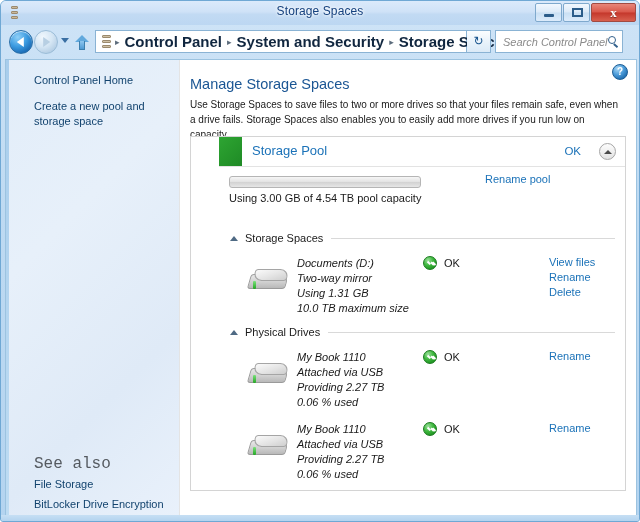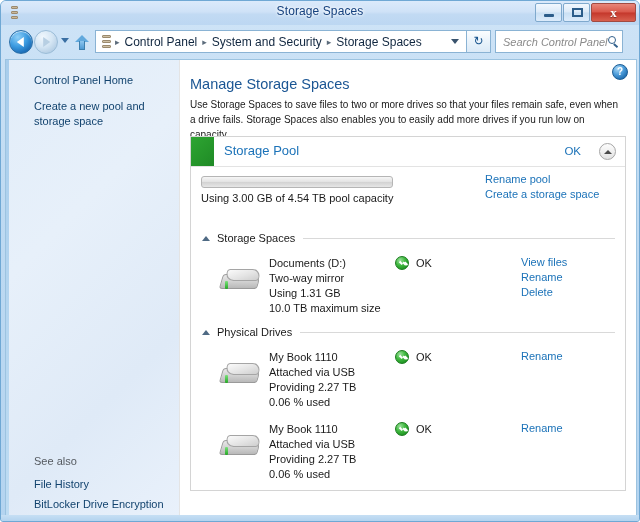--- a/index.html
+++ b/index.html
@@ -207,10 +207,11 @@
   .addr-icon .b2 { top: 5px; }
   .addr-icon .b3 { top: 10px; }
   .crumb {
-    font-size: 12px;
+    font-size: 15px;
     color: #10263f;
     padding: 2px 3px;
     white-space: nowrap;
+    font-weight: bold;
   }
   .crumb-sep {
     color: #5b6b7b;

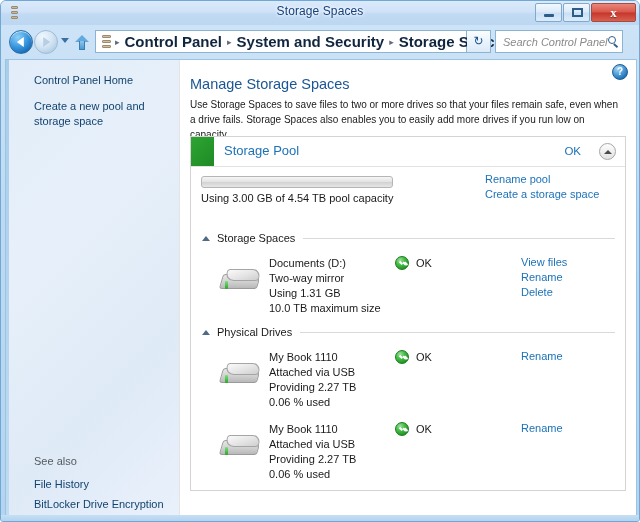--- a/index.html
+++ b/index.html
@@ -371,6 +371,7 @@
     border: 1px solid #d4d4d4;
     box-sizing: border-box;
     background: #ffffff;
+    padding-left: 28px;
   }
   .pool-header {
     position: relative;

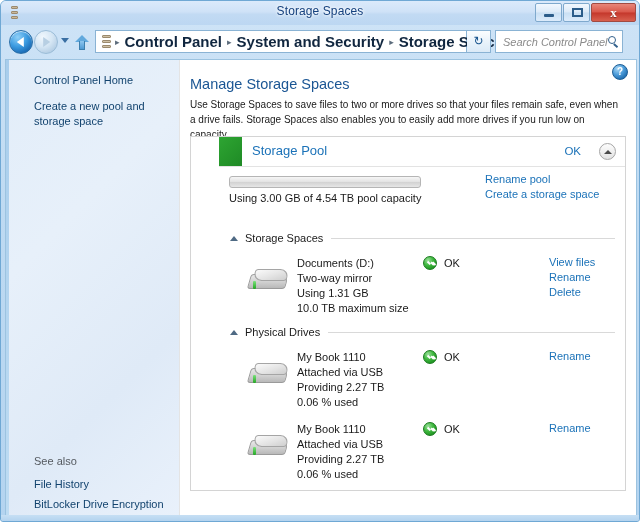--- a/index.html
+++ b/index.html
@@ -680,7 +680,6 @@
           <div class="capacity-text">Using 3.00 GB of 4.54 TB pool capacity</div>
           <div class="pool-links">
             <a>Rename pool</a>
-            <a>Create a storage space</a>
           </div>
         </div>
 

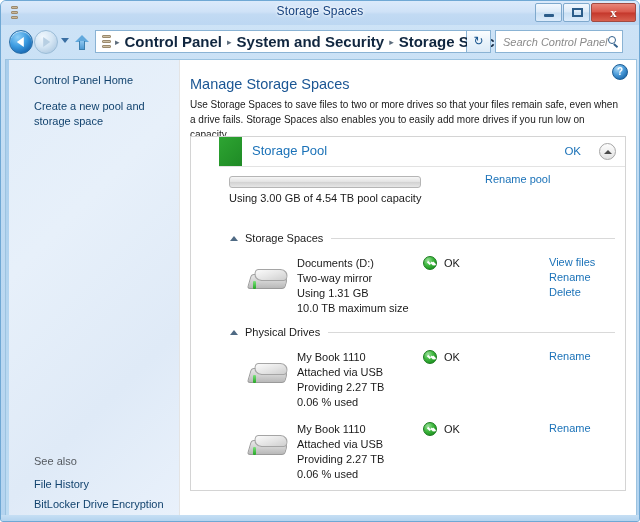--- a/index.html
+++ b/index.html
@@ -532,6 +532,7 @@
     color: #1a1a1a;
     line-height: 15px;
     white-space: nowrap;
+    font-style: italic;
   }
   .drive-status {
     position: absolute;

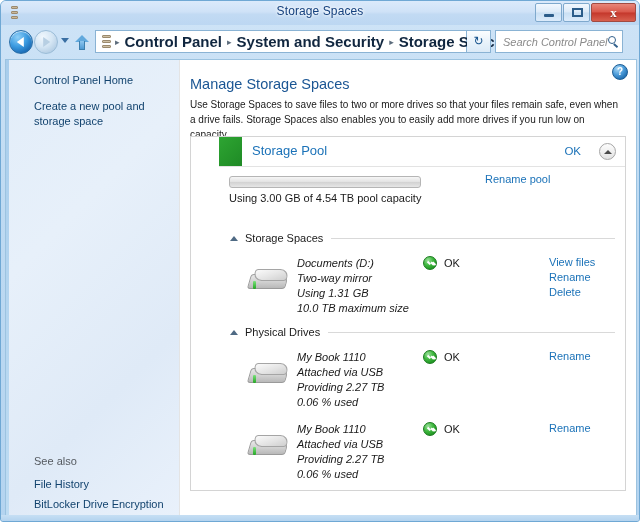--- a/index.html
+++ b/index.html
@@ -321,8 +321,9 @@
   .seealso-label {
     position: absolute;
     left: 28px; top: 395px;
-    font-size: 11px;
+    font-size: 16px;
     color: #555a60;
+    font-family: Liberation Mono, monospace;
   }
   .seealso-1 { top: 417px; }
   .seealso-2 { top: 437px; }

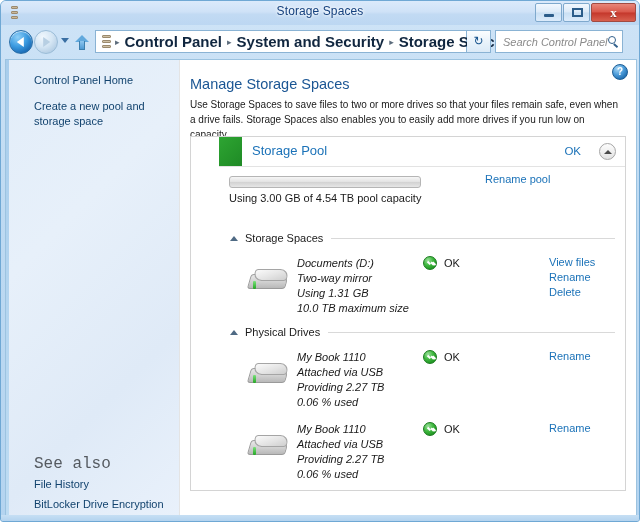--- a/index.html
+++ b/index.html
@@ -655,7 +655,7 @@
       <div class="side-link side-link-2">Create a new pool and storage space</div>
       <div class="side-link side-link-1">Control Panel Home</div>
       <div class="seealso-label">See also</div>
-      <div class="side-link seealso-1">File History</div>
+      <div class="side-link seealso-1">File Storage</div>
       <div class="side-link seealso-2">BitLocker Drive Encryption</div>
     </div>
 

